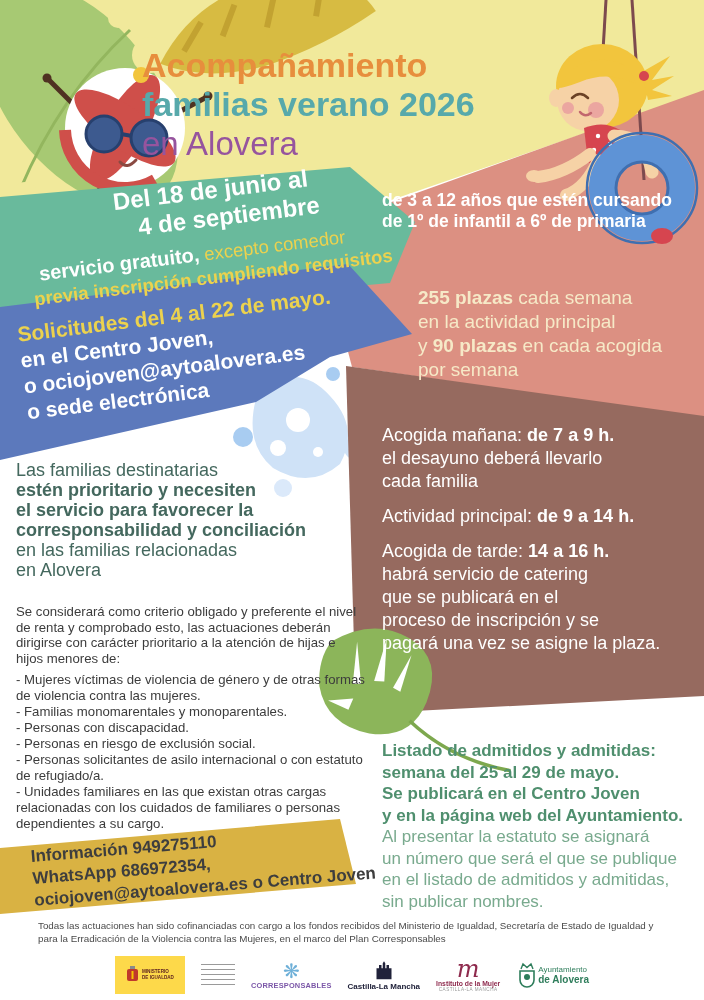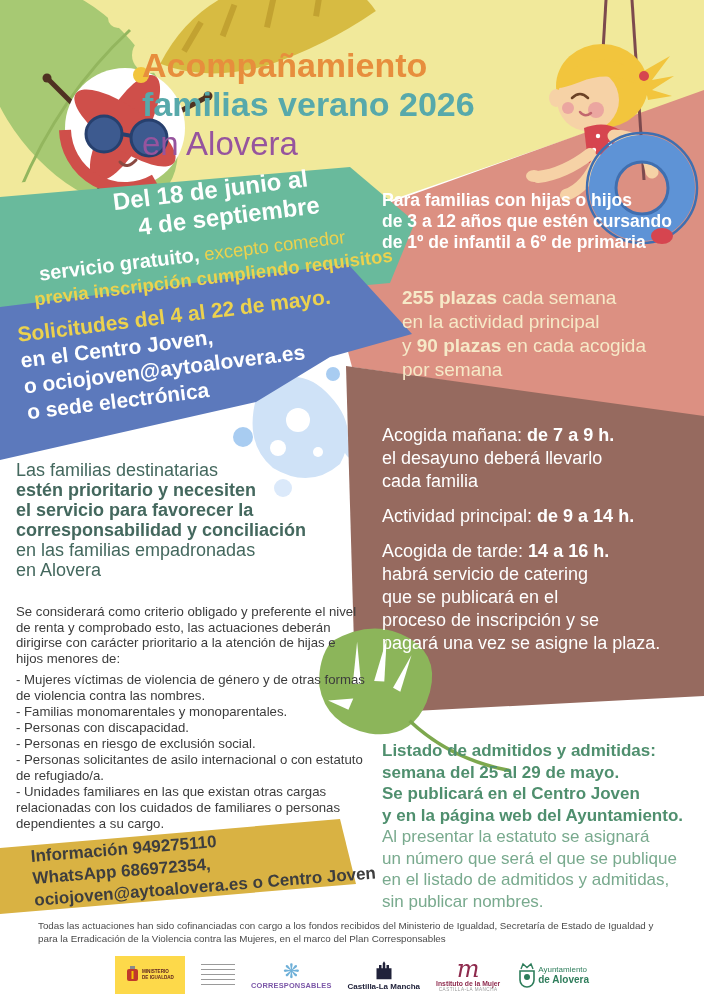--- a/index.html
+++ b/index.html
@@ -194,7 +194,6 @@
 </div>
 
 <div class="txt aud-head">
-  <div class="nw">Para familias con hijas o hijos</div>
   <div class="nw">de 3 a 12 años que estén cursando</div>
   <div class="nw">de 1º de infantil a 6º de primaria</div>
 </div>

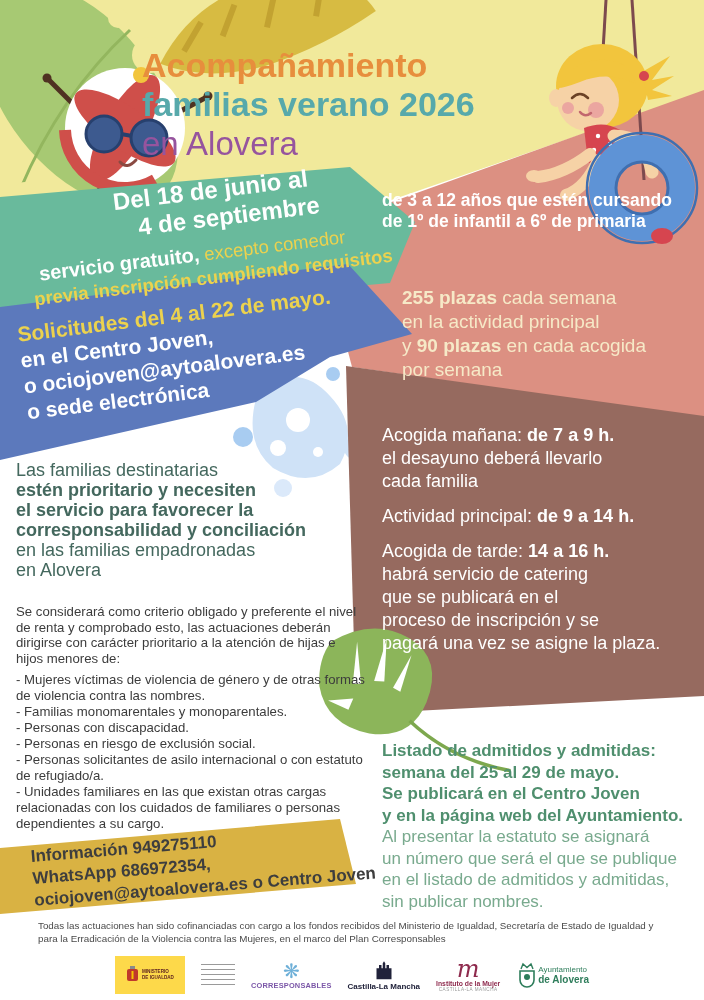--- a/index.html
+++ b/index.html
@@ -35,7 +35,7 @@
 
   
   .aud-head{left:382px;top:190px;width:318px;color:#fff;font-weight:bold;font-size:17.5px;line-height:21px;}
-  .plazas{left:402px;top:286px;width:286px;color:#f6e9c7;font-size:19px;line-height:24px;}
+  .plazas{left:418px;top:286px;width:286px;color:#f6e9c7;font-size:19px;line-height:24px;}
 
   
   .sched{left:382px;top:424px;width:322px;color:#fff;font-size:18px;line-height:23px;}

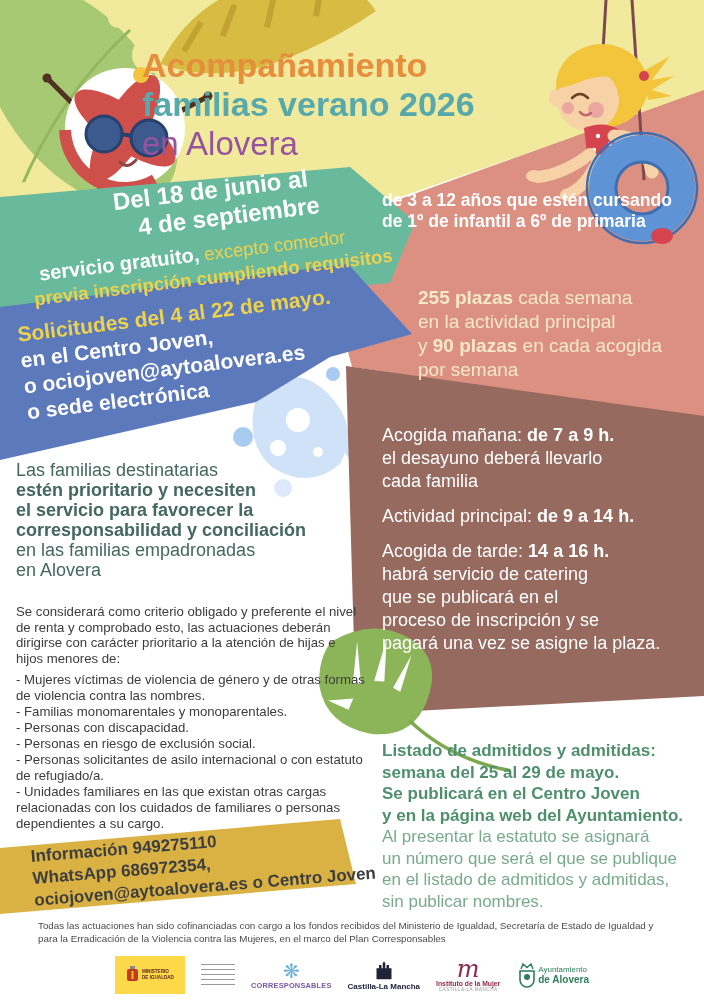--- a/index.html
+++ b/index.html
@@ -224,7 +224,7 @@
   <div class="nw bold">estén prioritario y necesiten</div>
   <div class="nw bold">el servicio para favorecer la</div>
   <div class="nw bold">corresponsabilidad y conciliación</div>
-  <div class="nw">en las familias empadronadas</div>
+  <div class="nw">en las familias relacionadas</div>
   <div class="nw">en Alovera</div>
 </div>
 

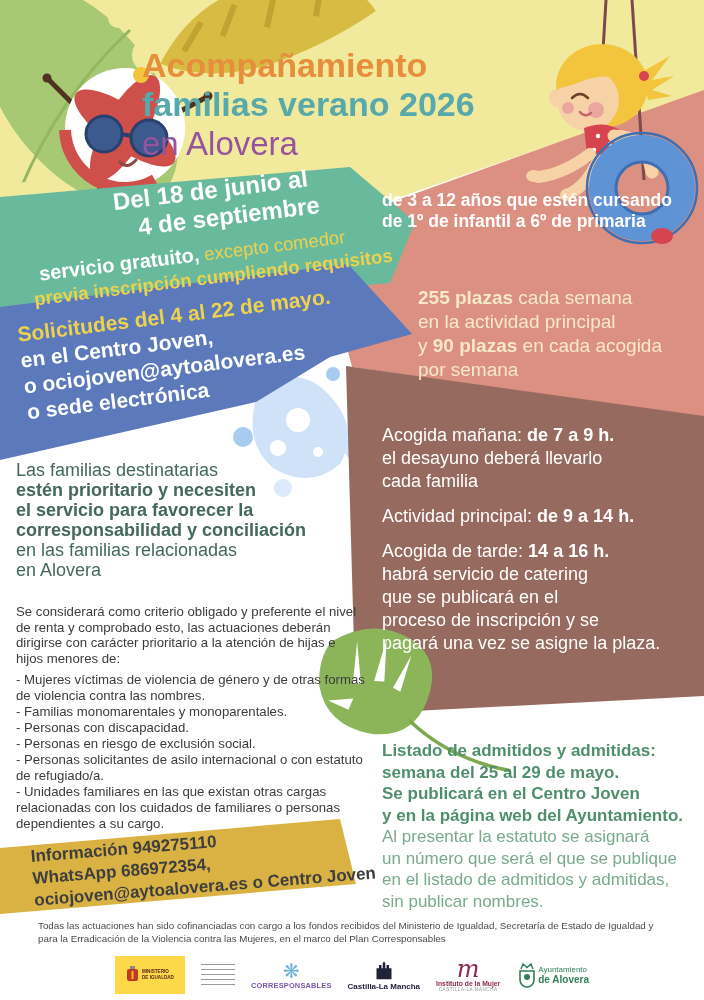--- a/index.html
+++ b/index.html
@@ -231,7 +231,7 @@
 <div class="txt intro">Se considerará como criterio obligado y preferente el nivel de renta y comprobado esto, las actuaciones deberán dirigirse con carácter prioritario a la atención de hijas e hijos menores de:</div>
 
 <div class="txt clist">
-  <div>- Mujeres víctimas de violencia de género y de otras formas de violencia contra las nombres.</div>
+  <div>- Mujeres víctimas de violencia de género y de otras formas de violencia contra las mujeres.</div>
   <div>- Familias monomarentales y monoparentales.</div>
   <div>- Personas con discapacidad.</div>
   <div>- Personas en riesgo de exclusión social.</div>

